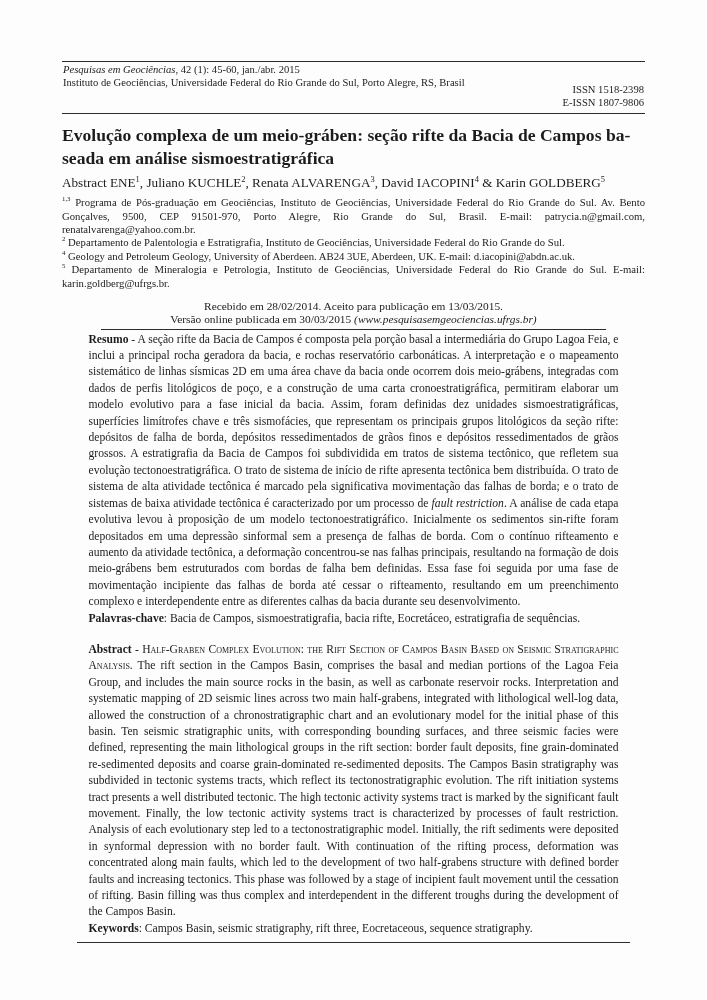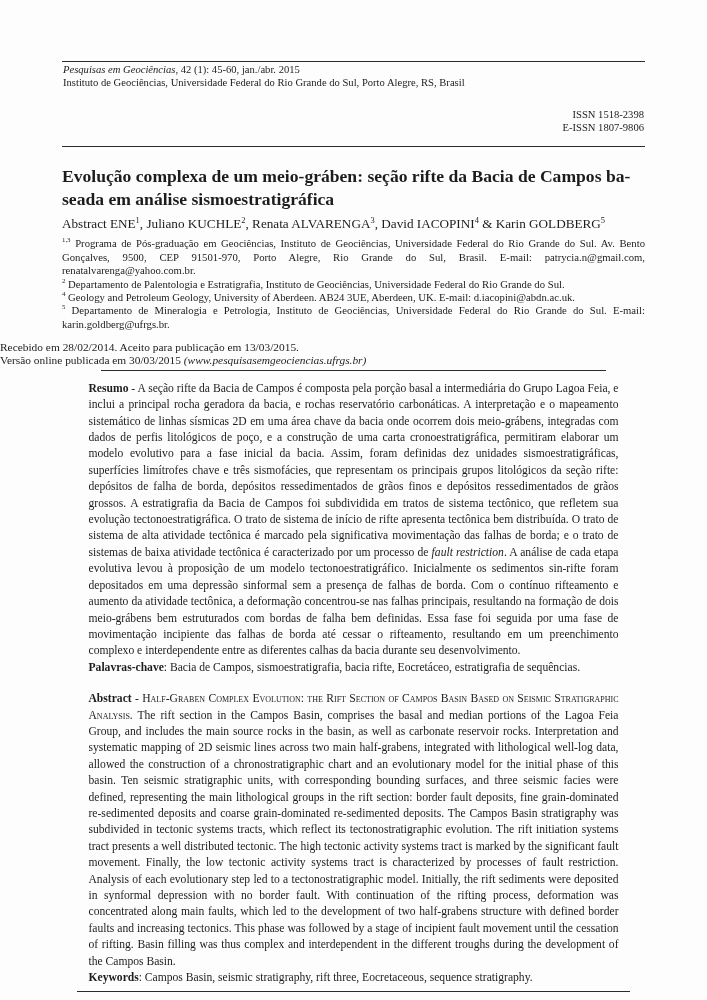--- a/index.html
+++ b/index.html
@@ -21,12 +21,11 @@
     margin: 61px 62px 0;
     border-top: 1.4px solid #2b2b2b;
     border-bottom: 1.4px solid #2b2b2b;
-    padding: 2px 1px 12px;
+    padding: 2px 1px 4px;
     display: flex;
     justify-content: space-between;
     font-size: 10.6px;
     line-height: 12.6px;
-    flex-direction: column;
   }
   .jh-right { text-align: right; margin-top: 20px; }
 

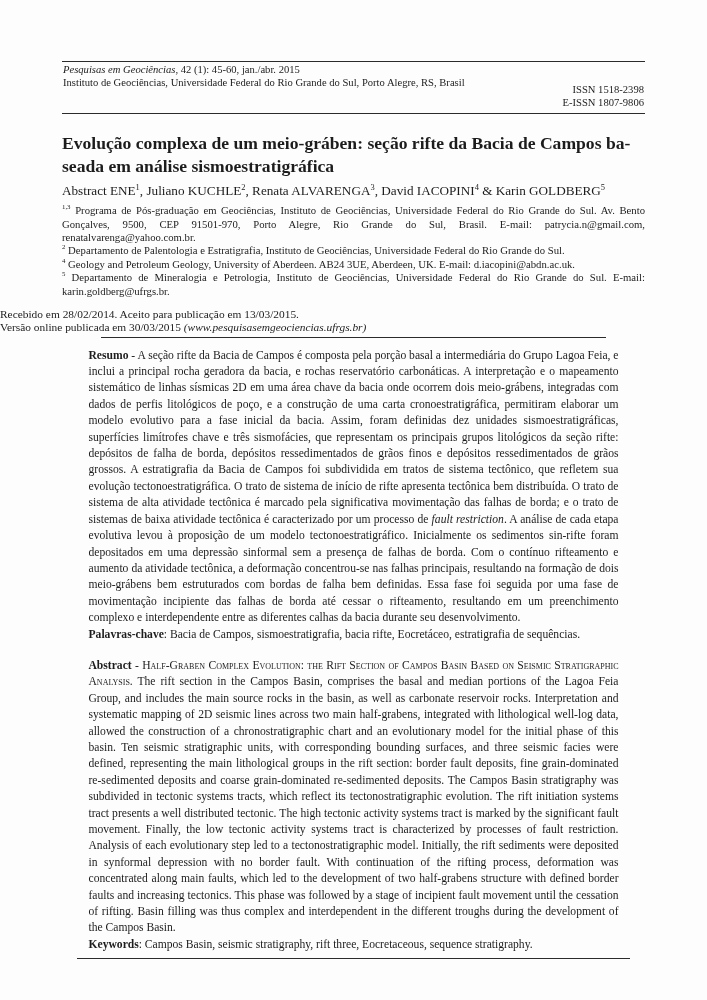--- a/index.html
+++ b/index.html
@@ -31,7 +31,7 @@
 
   
   .title {
-    margin: 18px 62px 0;
+    margin: 10px 62px 0;
     font-size: 17.6px;
     font-weight: bold;
     line-height: 22.5px;

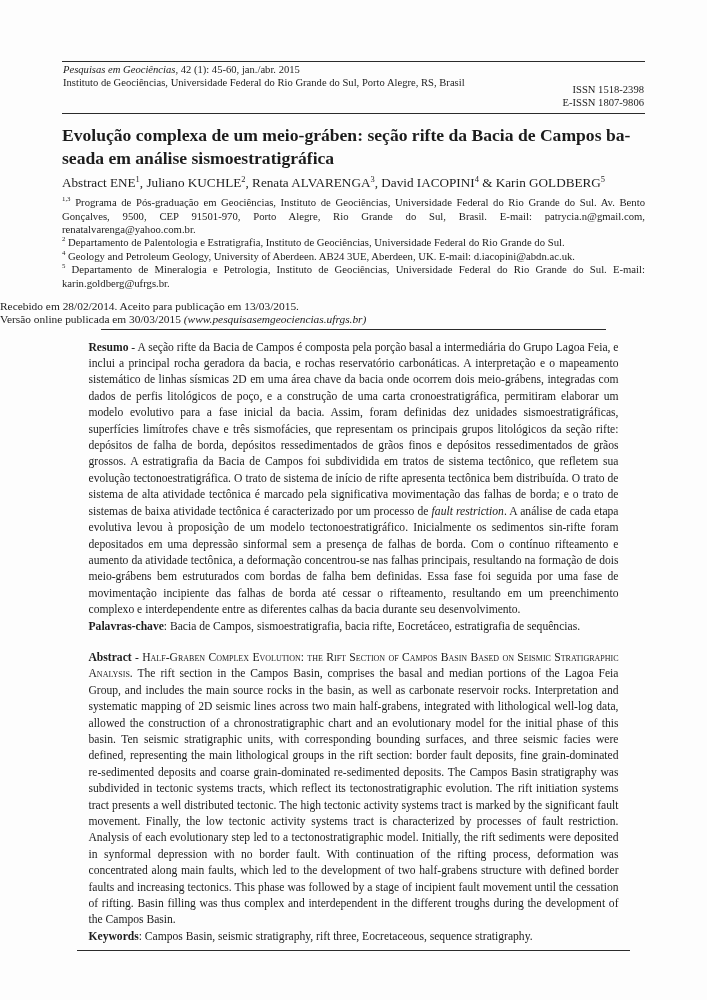--- a/index.html
+++ b/index.html
@@ -54,7 +54,7 @@
   
   .received {
     margin-top: 10px;
-    text-align: left;
+    text-align: center;
     font-size: 11.4px;
     line-height: 12.8px;
   }

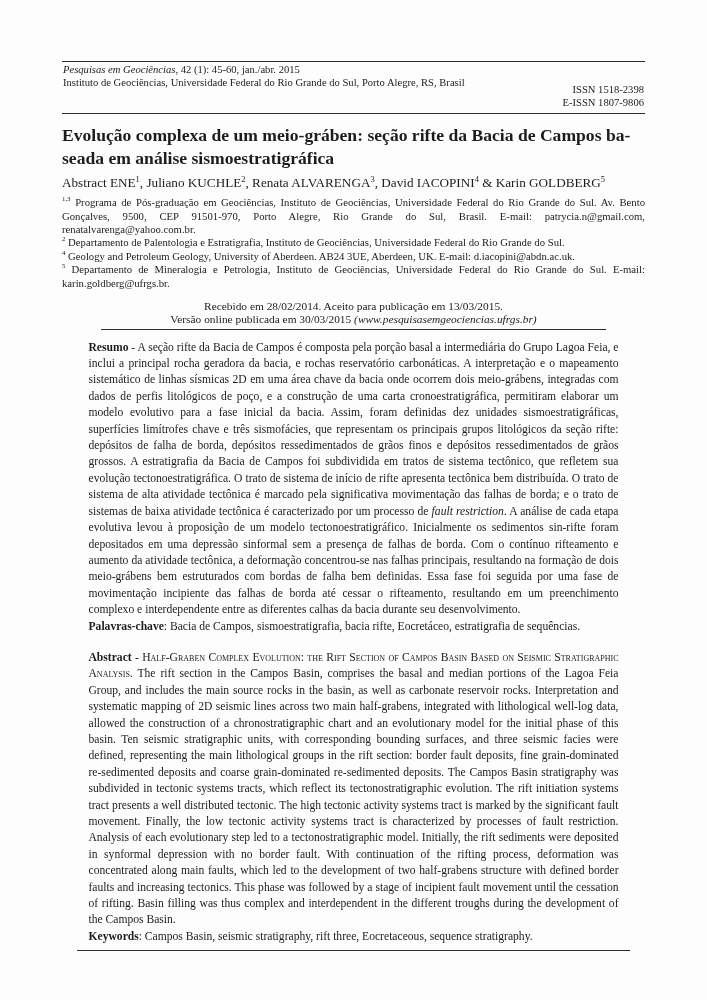--- a/index.html
+++ b/index.html
@@ -66,7 +66,7 @@
   
   .abstract-block {
     width: 530px;
-    margin: 10px auto 0;
+    margin: 2px auto 0;
     font-size: 11.6px;
     line-height: 16.4px;
     text-align: justify;

